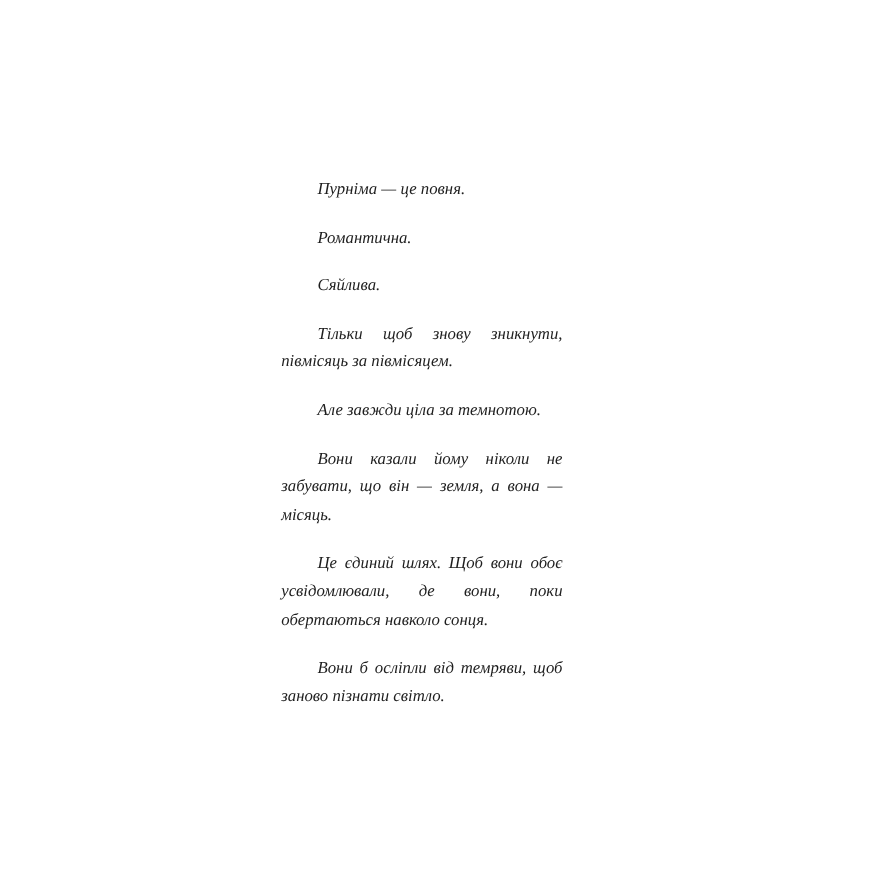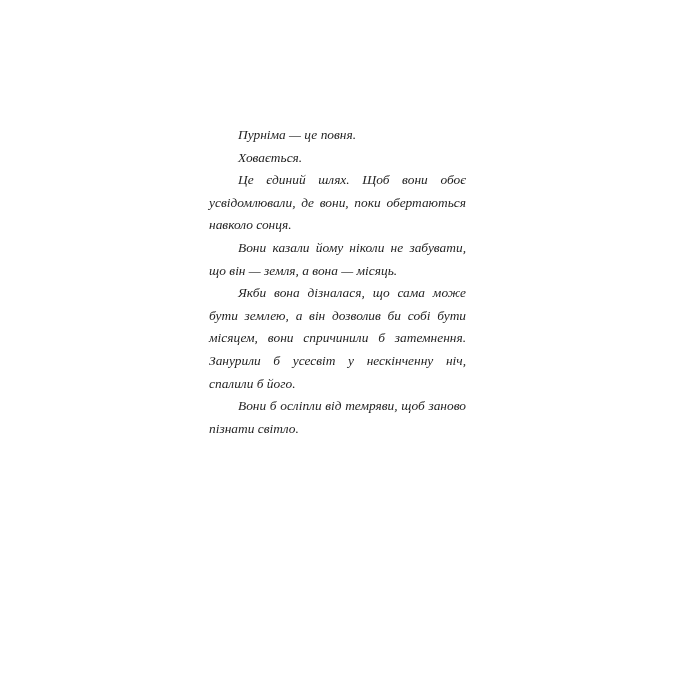--- a/index.html
+++ b/index.html
@@ -25,7 +25,7 @@
       color: #1e1e1e;
     }
     .para {
-      margin: 0;
+      margin: 16px;
       text-indent: 29px;
       text-align: justify;
       hyphens: manual;

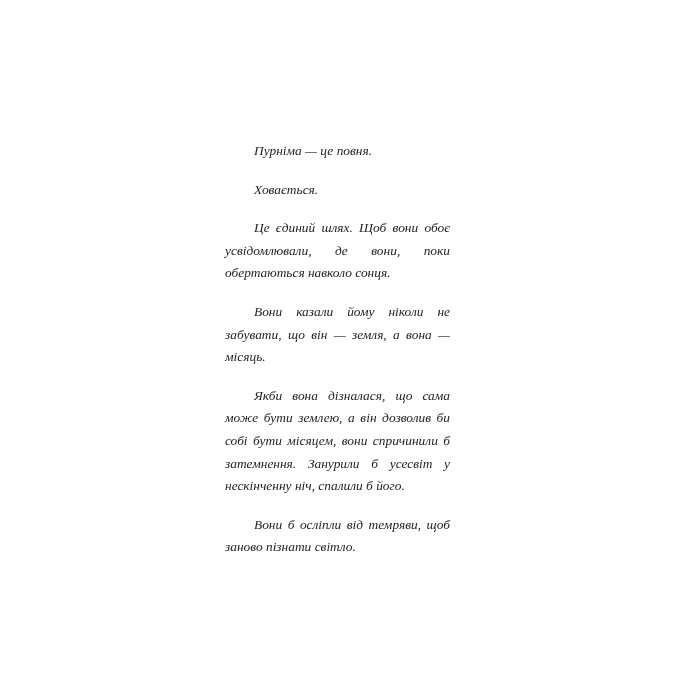--- a/index.html
+++ b/index.html
@@ -36,7 +36,7 @@
 
 <div class="page">
   <p class="para">Пурніма — це повня.</p>
-  <p class="para">Ховається.</p>
+  <p class="para">Романтична.</p>
   <p class="para">Це єдиний шлях. Щоб вони обоє усвідомлю­вали, де вони, поки обертаються навколо сонця.</p>
   <p class="para">Вони казали йому ніколи не забувати, що він — земля, а вона — місяць.</p>
   <p class="para">Якби вона дізналася, що сама може бути землею, а він дозволив би собі бути місяцем, вони спричинили б затемнення. Занурили б усесвіт у нескінченну ніч, спалили б його.</p>

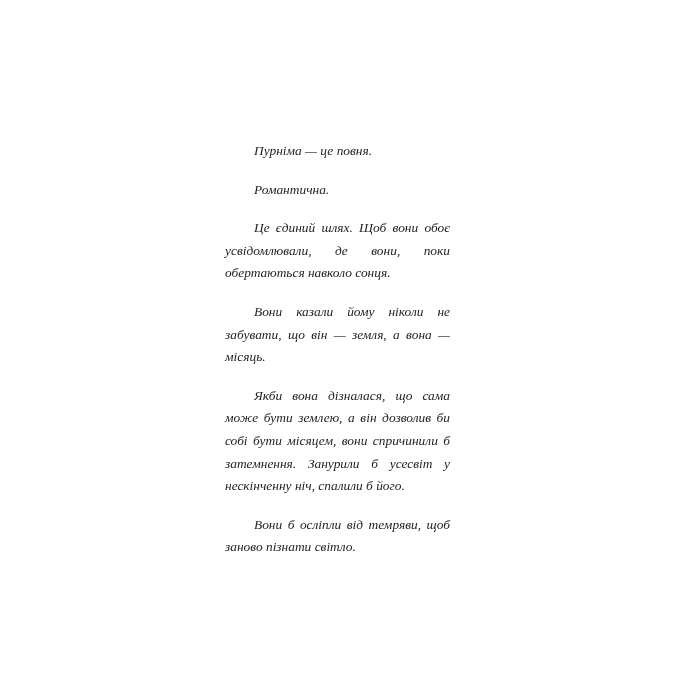--- a/index.html
+++ b/index.html
@@ -37,6 +37,7 @@
 <div class="page">
   <p class="para">Пурніма — це повня.</p>
   <p class="para">Романтична.</p>
+  <p class="para">Сяйлива.</p>
   <p class="para">Це єдиний шлях. Щоб вони обоє усвідомлю­вали, де вони, поки обертаються навколо сонця.</p>
   <p class="para">Вони казали йому ніколи не забувати, що він — земля, а вона — місяць.</p>
   <p class="para">Якби вона дізналася, що сама може бути землею, а він дозволив би собі бути місяцем, вони спричинили б затемнення. Занурили б усесвіт у нескінченну ніч, спалили б його.</p>

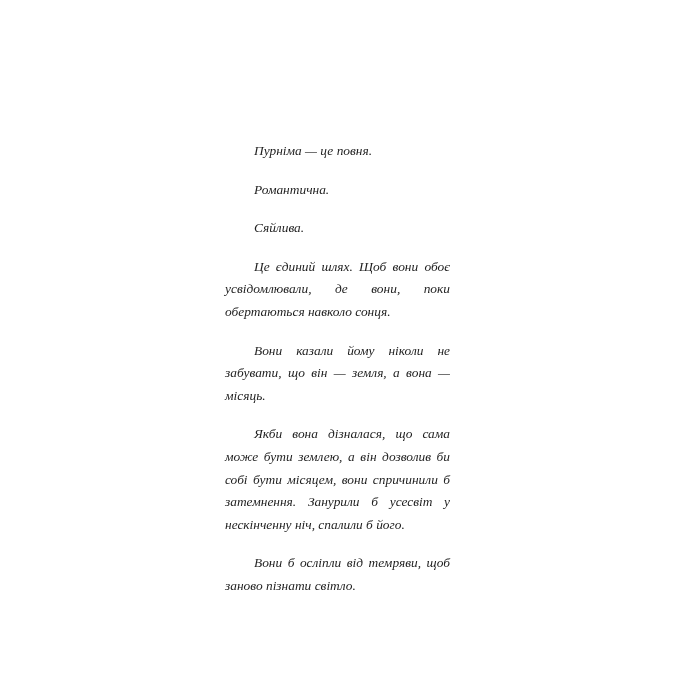--- a/index.html
+++ b/index.html
@@ -38,6 +38,7 @@
   <p class="para">Пурніма — це повня.</p>
   <p class="para">Романтична.</p>
   <p class="para">Сяйлива.</p>
+  <p class="para">Тільки щоб знову зникнути, півмісяць за півмі­сяцем.</p>
   <p class="para">Це єдиний шлях. Щоб вони обоє усвідомлю­вали, де вони, поки обертаються навколо сонця.</p>
   <p class="para">Вони казали йому ніколи не забувати, що він — земля, а вона — місяць.</p>
   <p class="para">Якби вона дізналася, що сама може бути землею, а він дозволив би собі бути місяцем, вони спричинили б затемнення. Занурили б усесвіт у нескінченну ніч, спалили б його.</p>

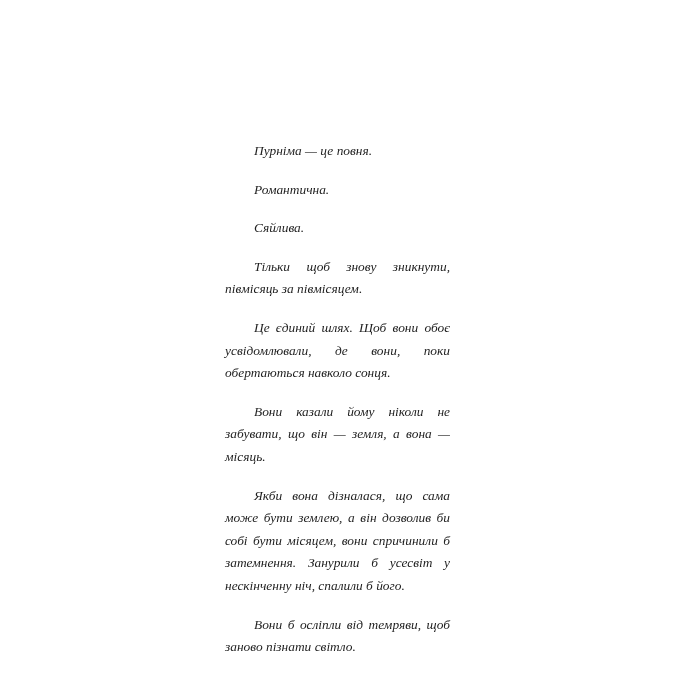--- a/index.html
+++ b/index.html
@@ -39,6 +39,7 @@
   <p class="para">Романтична.</p>
   <p class="para">Сяйлива.</p>
   <p class="para">Тільки щоб знову зникнути, півмісяць за півмі­сяцем.</p>
+  <p class="para">Але завжди ціла за темнотою.</p>
   <p class="para">Це єдиний шлях. Щоб вони обоє усвідомлю­вали, де вони, поки обертаються навколо сонця.</p>
   <p class="para">Вони казали йому ніколи не забувати, що він — земля, а вона — місяць.</p>
   <p class="para">Якби вона дізналася, що сама може бути землею, а він дозволив би собі бути місяцем, вони спричинили б затемнення. Занурили б усесвіт у нескінченну ніч, спалили б його.</p>

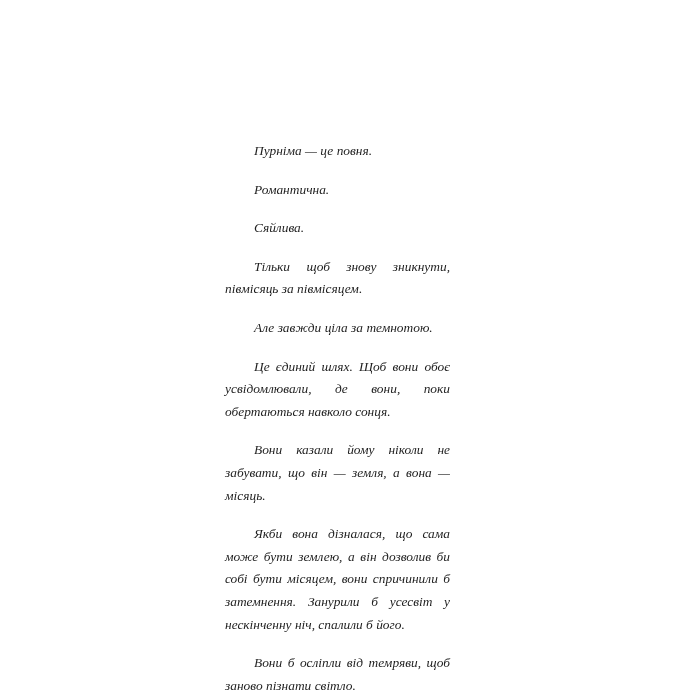--- a/index.html
+++ b/index.html
@@ -40,8 +40,8 @@
   <p class="para">Сяйлива.</p>
   <p class="para">Тільки щоб знову зникнути, півмісяць за півмі­сяцем.</p>
   <p class="para">Але завжди ціла за темнотою.</p>
+  <p class="para">Вони казали йому ніколи не забувати, що він — земля, а вона — місяць.</p>
   <p class="para">Це єдиний шлях. Щоб вони обоє усвідомлю­вали, де вони, поки обертаються навколо сонця.</p>
-  <p class="para">Вони казали йому ніколи не забувати, що він — земля, а вона — місяць.</p>
   <p class="para">Якби вона дізналася, що сама може бути землею, а він дозволив би собі бути місяцем, вони спричинили б затемнення. Занурили б усесвіт у нескінченну ніч, спалили б його.</p>
   <p class="para">Вони б осліпли від темряви, щоб заново пізна­ти світло.</p>
 

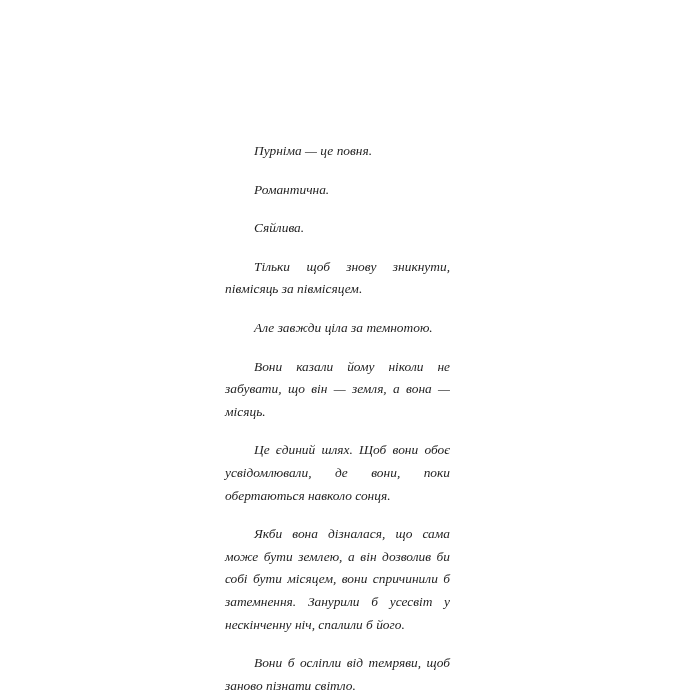--- a/index.html
+++ b/index.html
@@ -42,7 +42,6 @@
   <p class="para">Але завжди ціла за темнотою.</p>
   <p class="para">Вони казали йому ніколи не забувати, що він — земля, а вона — місяць.</p>
   <p class="para">Це єдиний шлях. Щоб вони обоє усвідомлю­вали, де вони, поки обертаються навколо сонця.</p>
-  <p class="para">Якби вона дізналася, що сама може бути землею, а він дозволив би собі бути місяцем, вони спричинили б затемнення. Занурили б усесвіт у нескінченну ніч, спалили б його.</p>
   <p class="para">Вони б осліпли від темряви, щоб заново пізна­ти світло.</p>
 
 </div>

